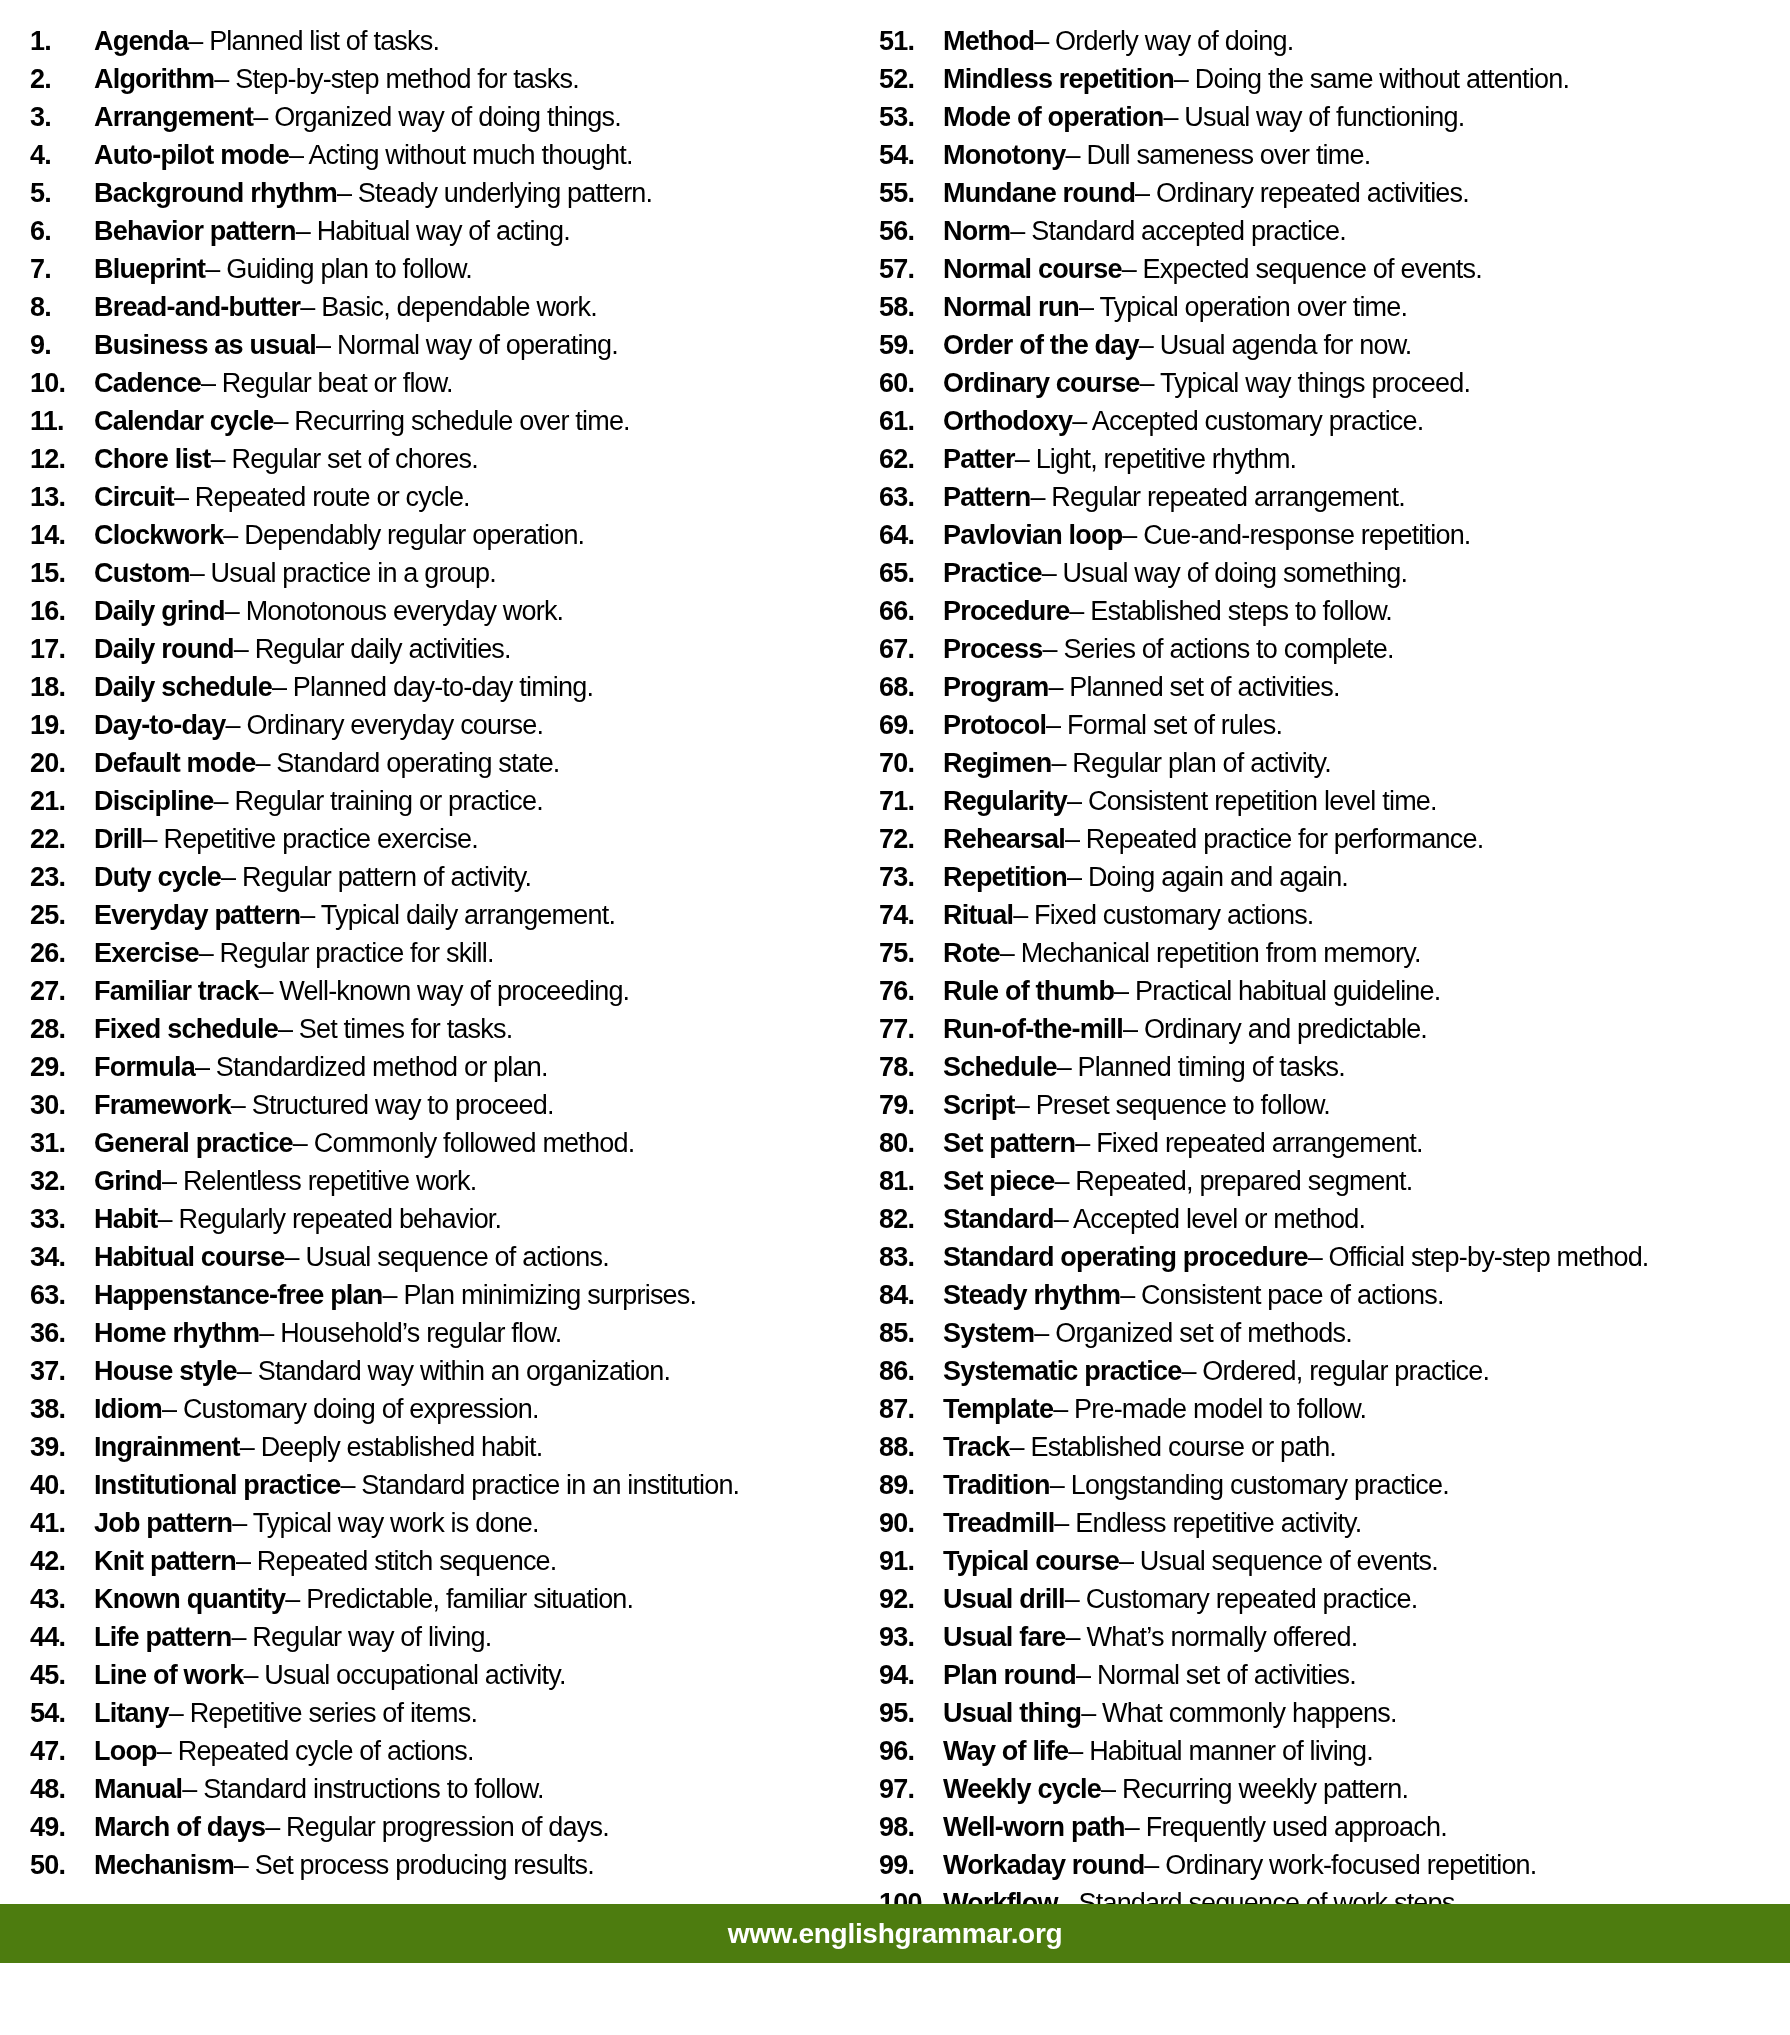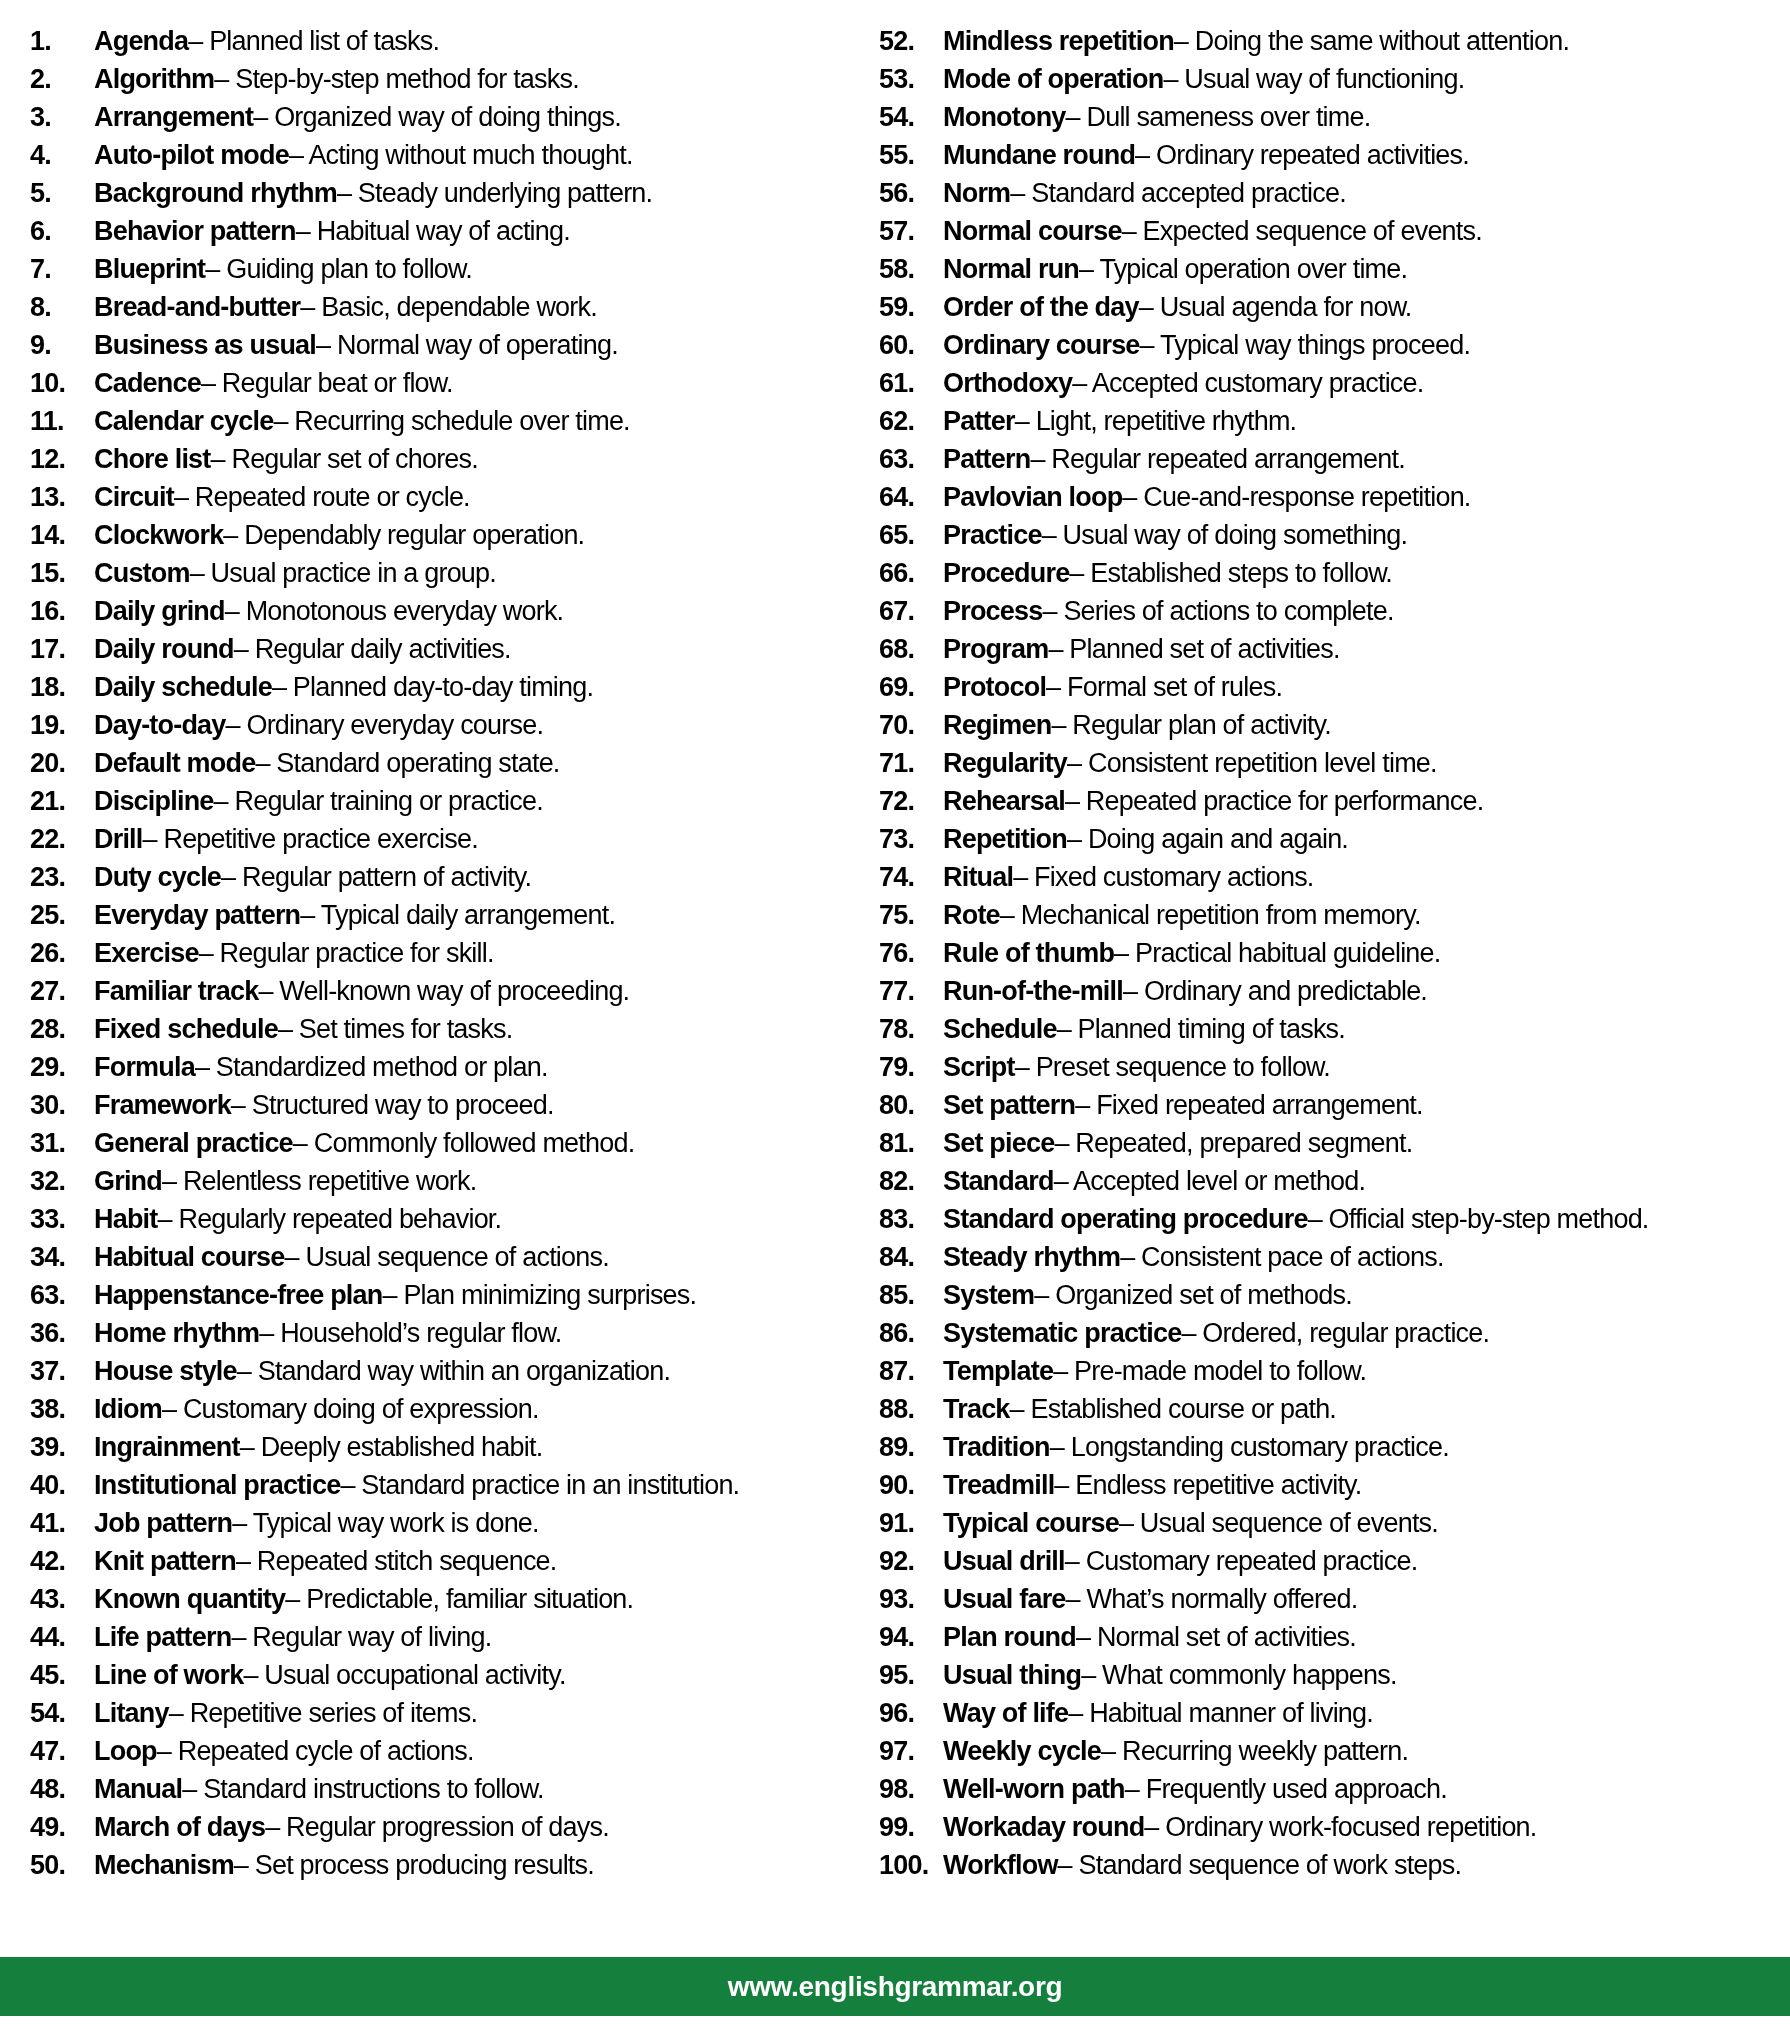--- a/index.html
+++ b/index.html
@@ -322,6 +322,11 @@
     </ol>
   <ol class="syn-col col-right">
       <li class="syn-item">
+        <span class="num">51.</span>
+        <span class="term">Method</span>
+        <span class="def"> – Orderly way of doing.</span>
+      </li>
+      <li class="syn-item">
         <span class="num">52.</span>
         <span class="term">Mindless repetition</span>
         <span class="def"> – Doing the same without attention.</span>

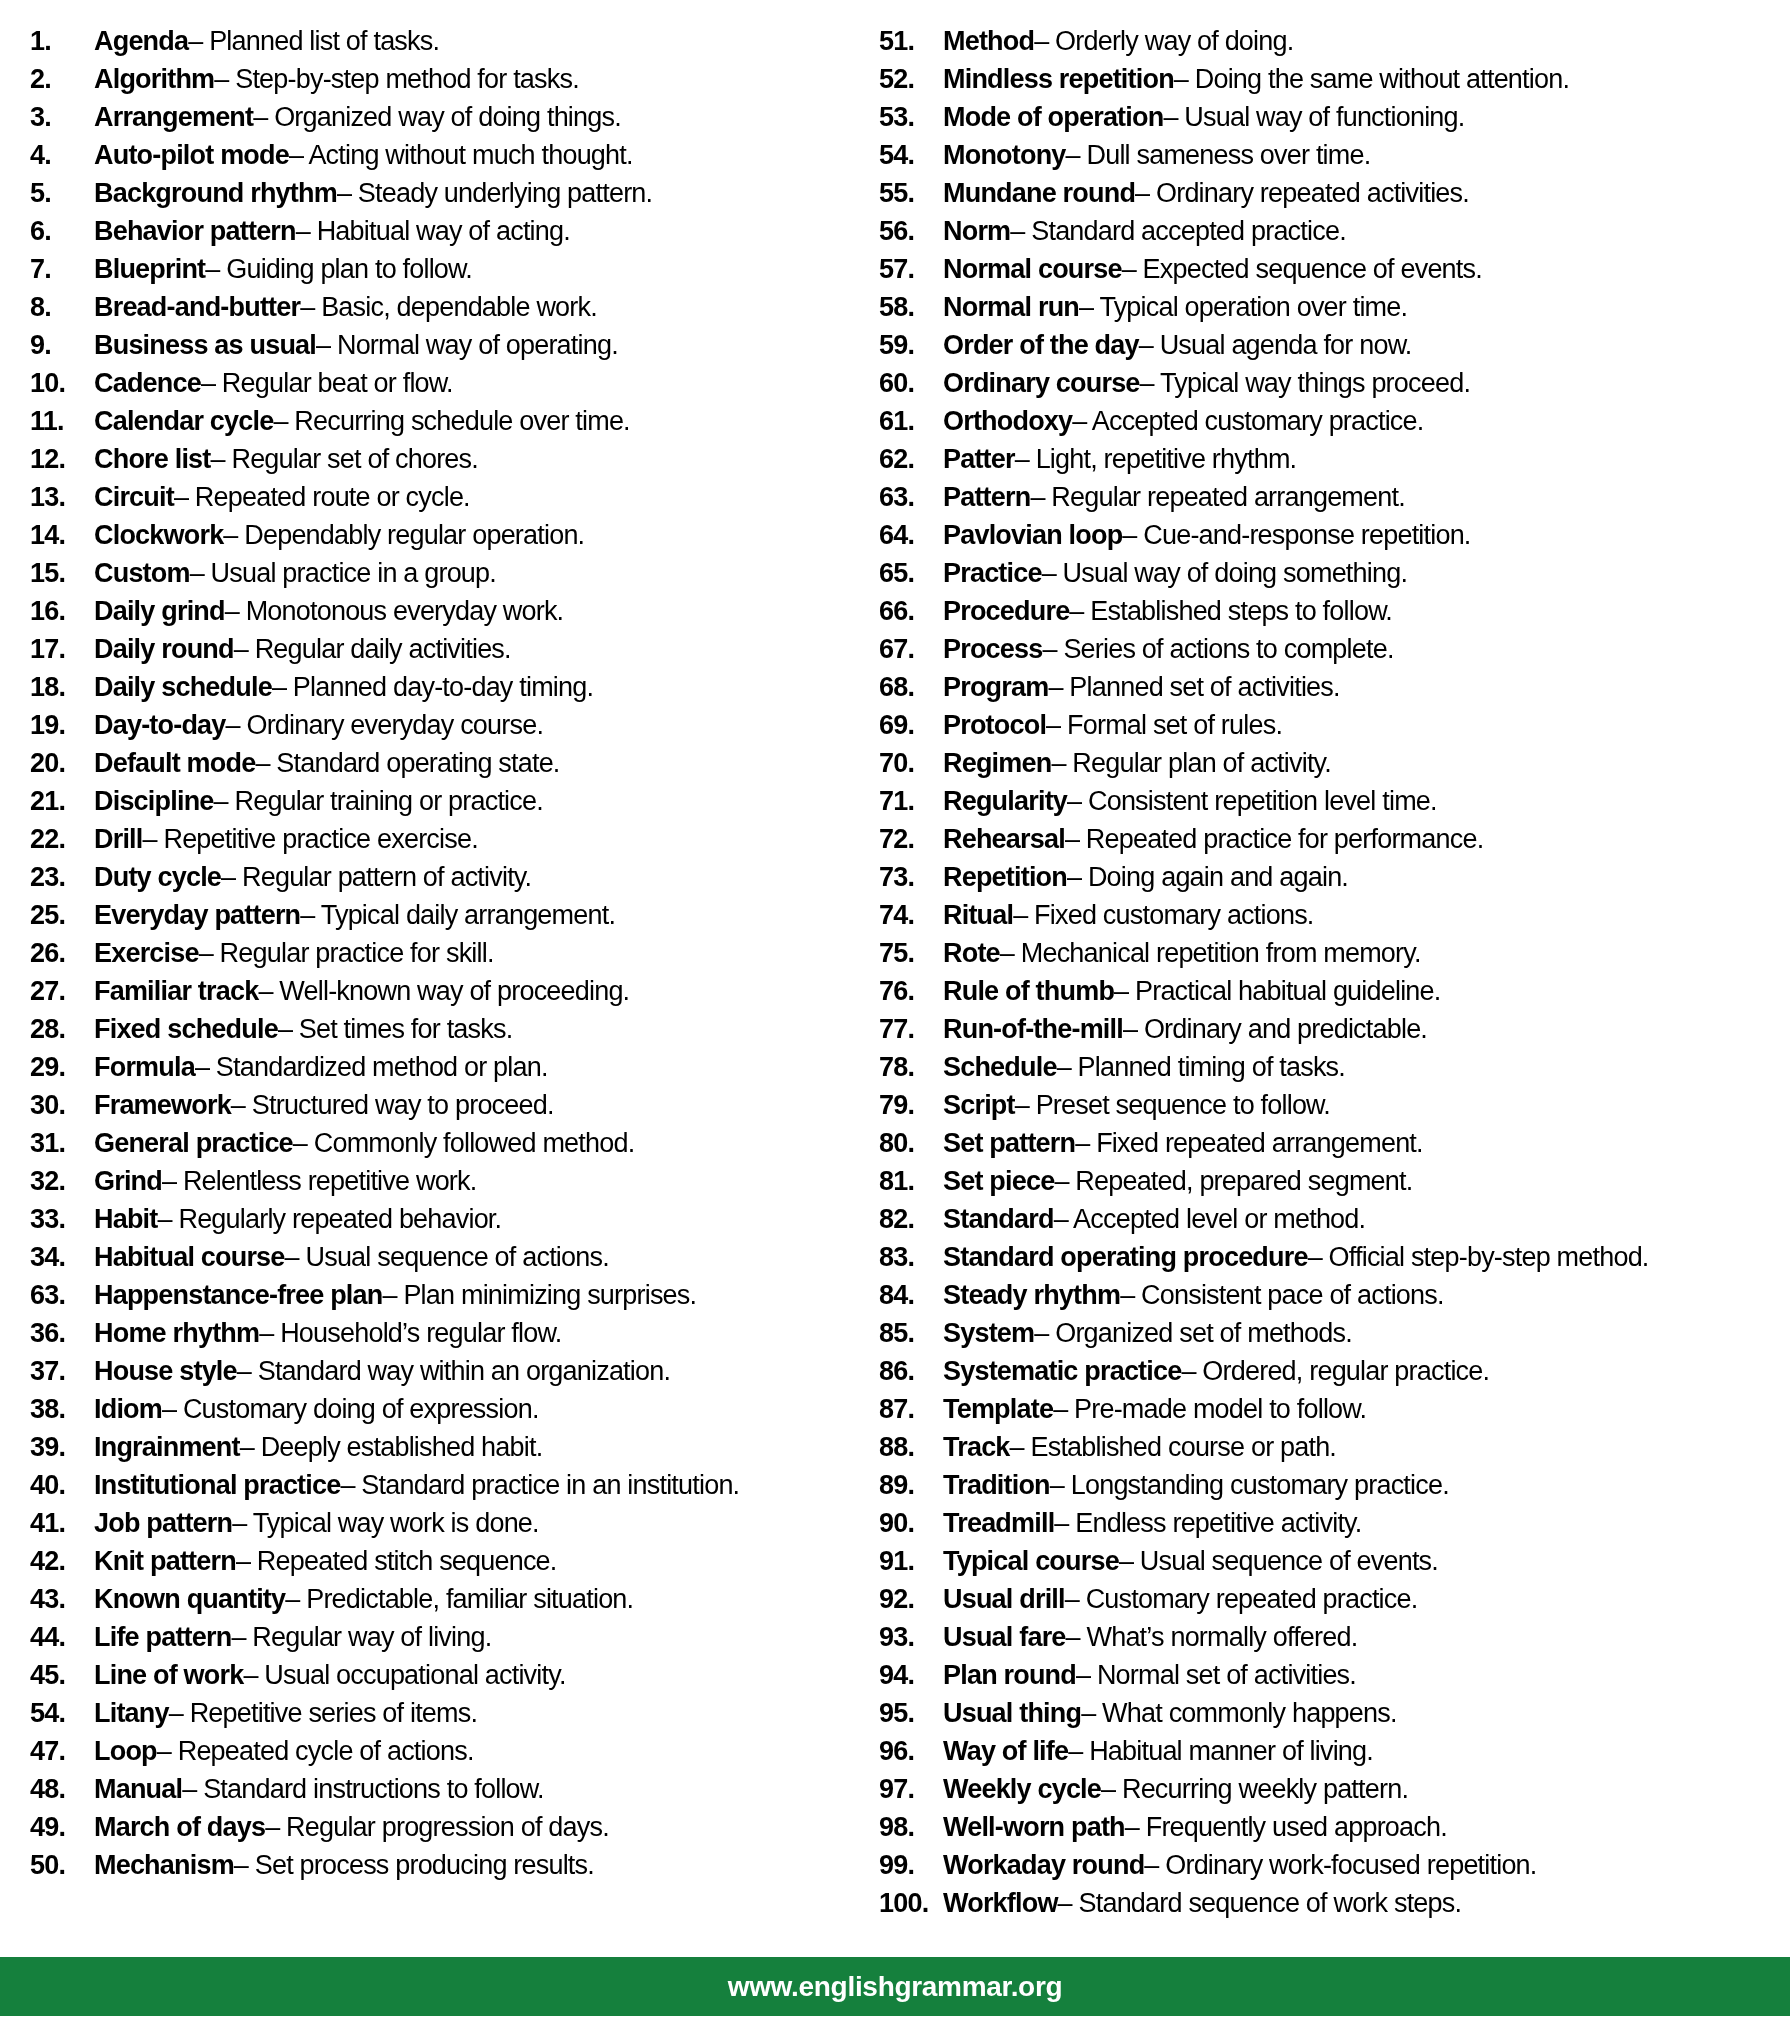--- a/index.html
+++ b/index.html
@@ -54,10 +54,10 @@
   .footer-bar {
     position: absolute;
     left: 0;
-    top: 1957px;
+    top: 1904px;
     width: 1790px;
     height: 59px;
-    background: #15803d;
+    background: #4d7c0f;
     display: flex;
     align-items: center;
     justify-content: center;

